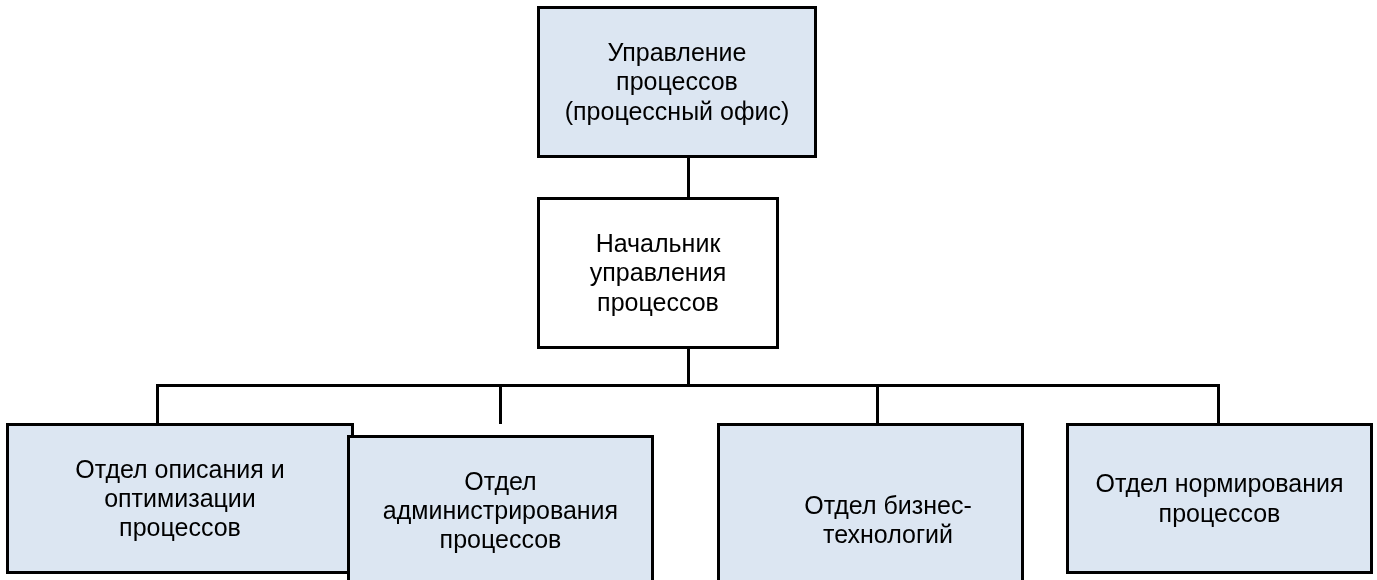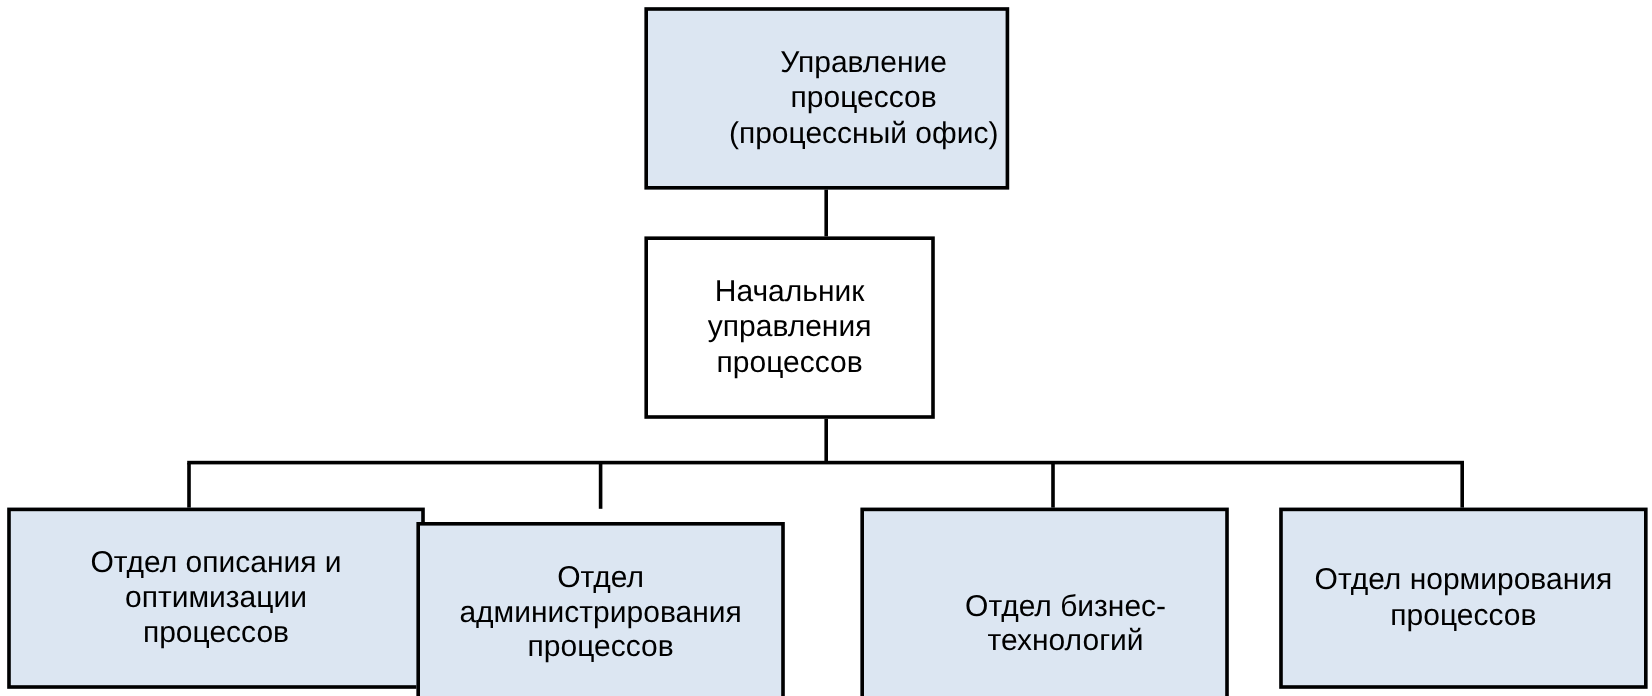--- a/index.html
+++ b/index.html
@@ -38,7 +38,7 @@
     background: var(--line, #000000);
   }
   
-  .pos-root    { left: 537px; top: 6px;   width: 304px; height: 152px; justify-content: flex-end; }
+  .pos-root    { left: 537px; top: 6px;   width: 280px; height: 152px; }
   .pos-manager { left: 537px; top: 197px; width: 242px; height: 152px; }
   .pos-dept0   { left: 6px;    top: 423px; width: 348px; height: 151px; }
   .pos-dept1   { left: 347px;  top: 423px; width: 307px; height: 151px; margin-top: 12px; }

